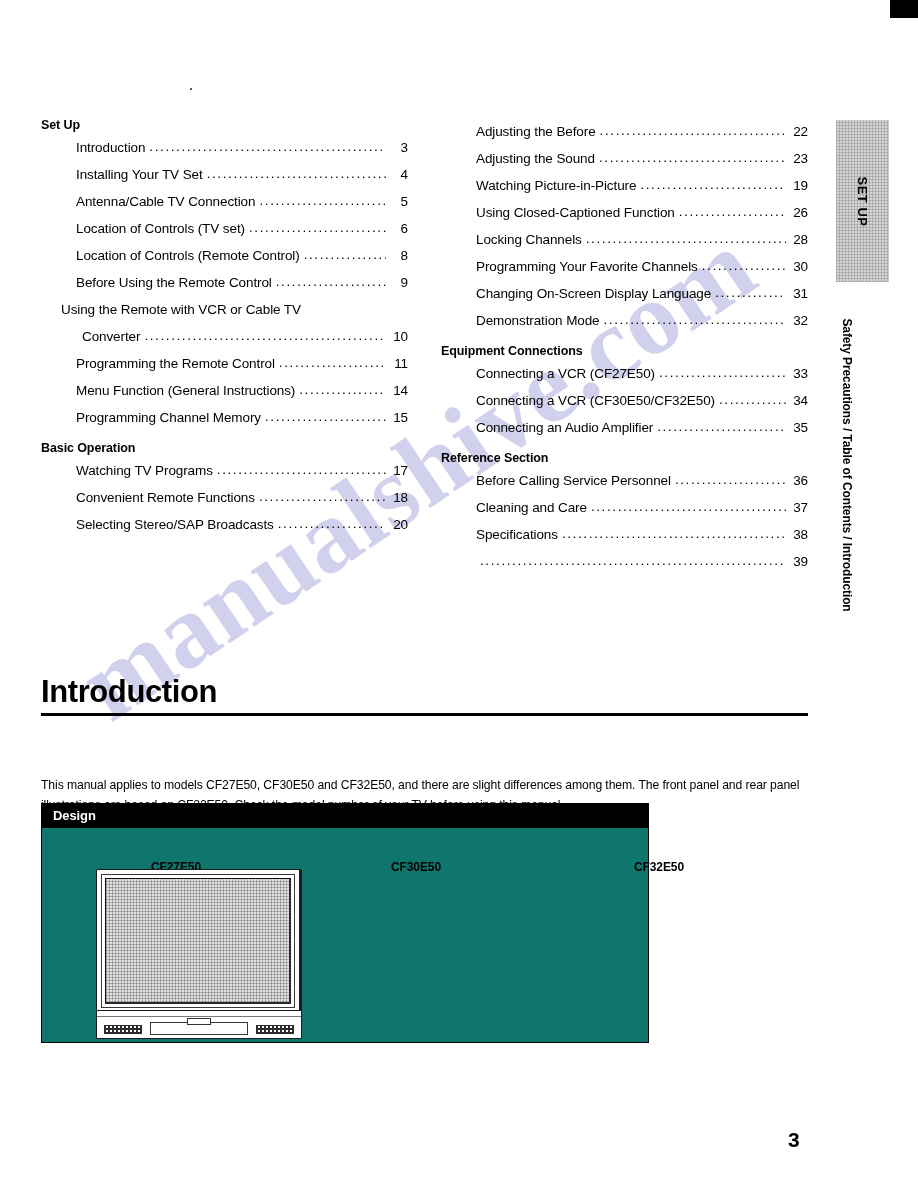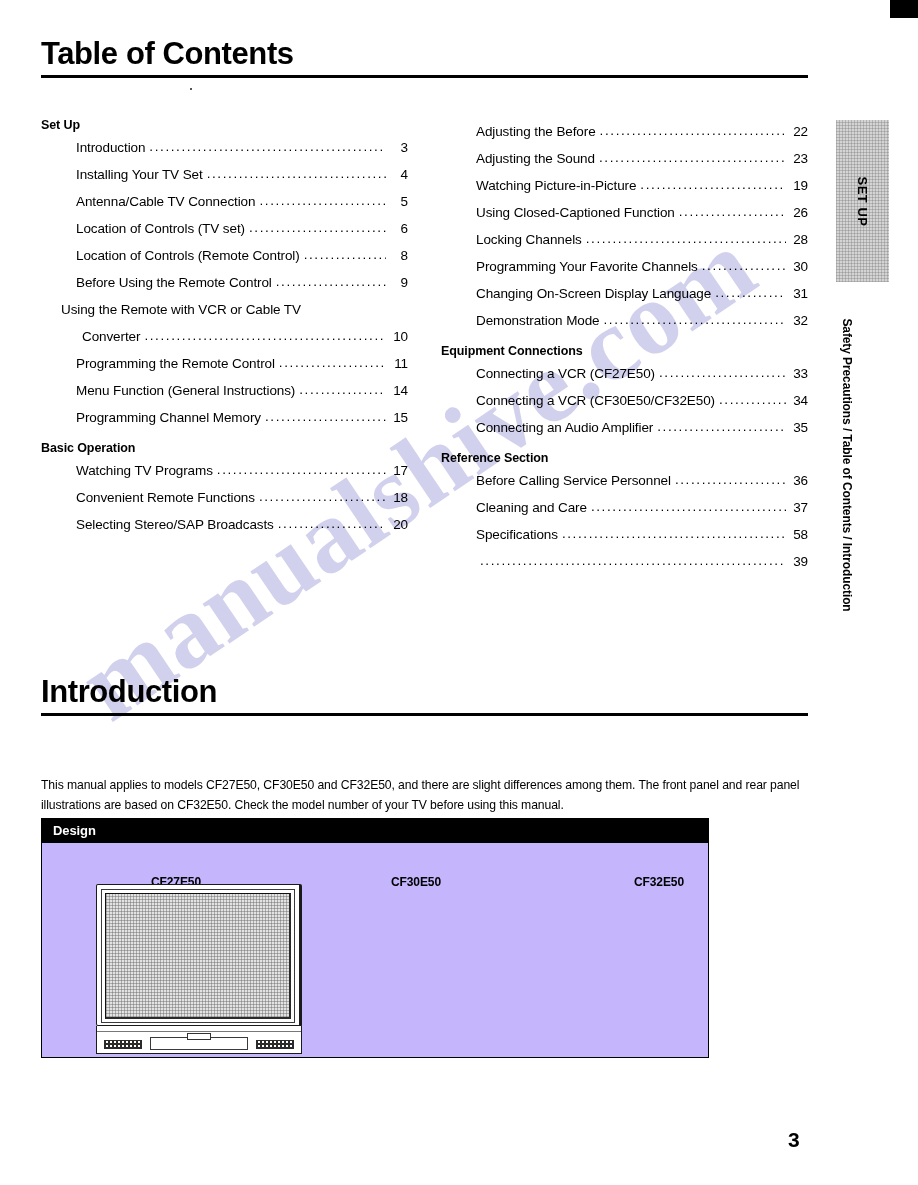--- a/index.html
+++ b/index.html
@@ -190,10 +190,6 @@
 
   <div id="watermark">manualshive.com</div>
 
-  <div id="toc-heading-wrap">
-    <div class="big-title">Table of Contents</div>
-    <div class="title-rule"></div>
-  </div>
   <div id="stray-dot"></div>
 
   <div id="toc">

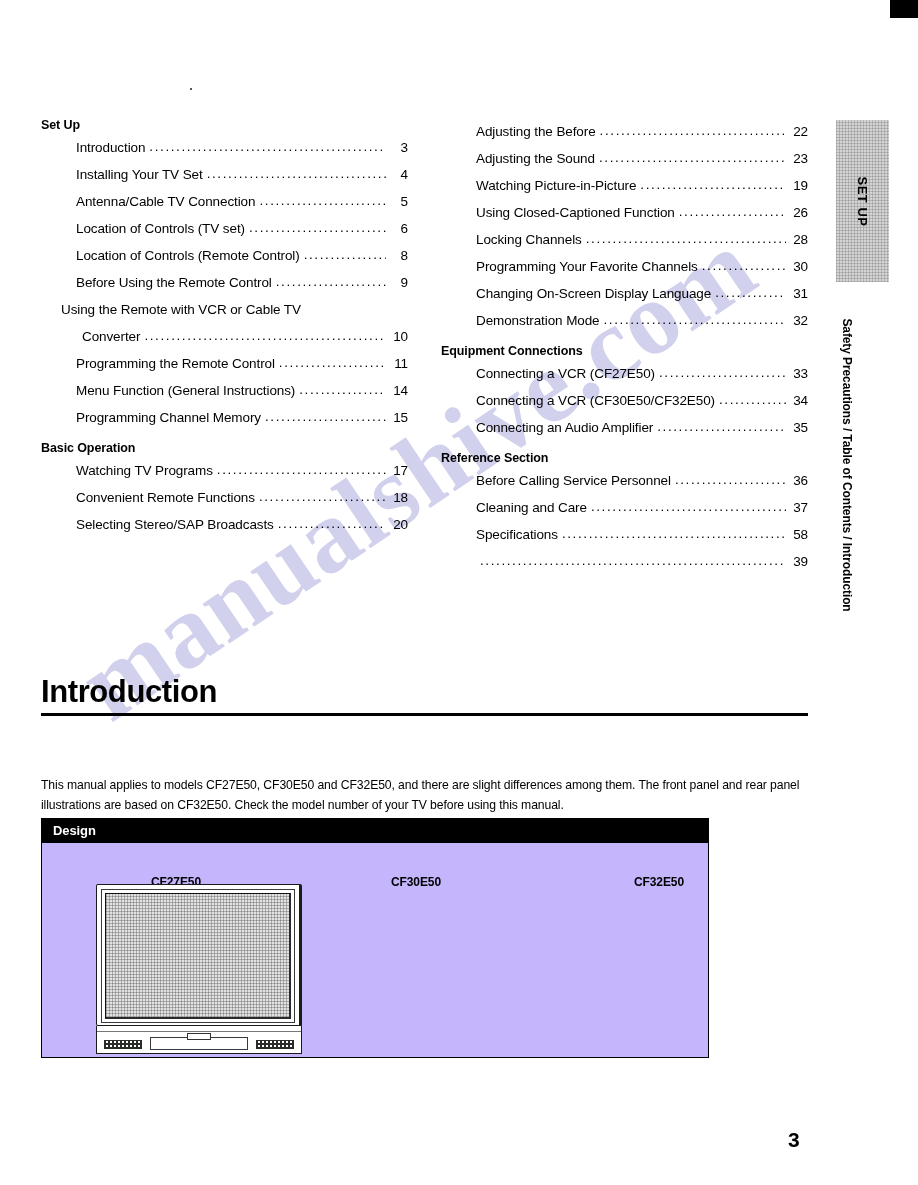--- a/index.html
+++ b/index.html
@@ -334,7 +334,7 @@
         <div class="toc-row">
           <span class="toc-label">Specifications</span>
           <span class="toc-dots">..........................................................................................</span>
-          <span class="toc-page">58</span>
+          <span class="toc-page">38</span>
         </div>
         <div class="toc-row">
           <span class="toc-dots">..........................................................................................</span>

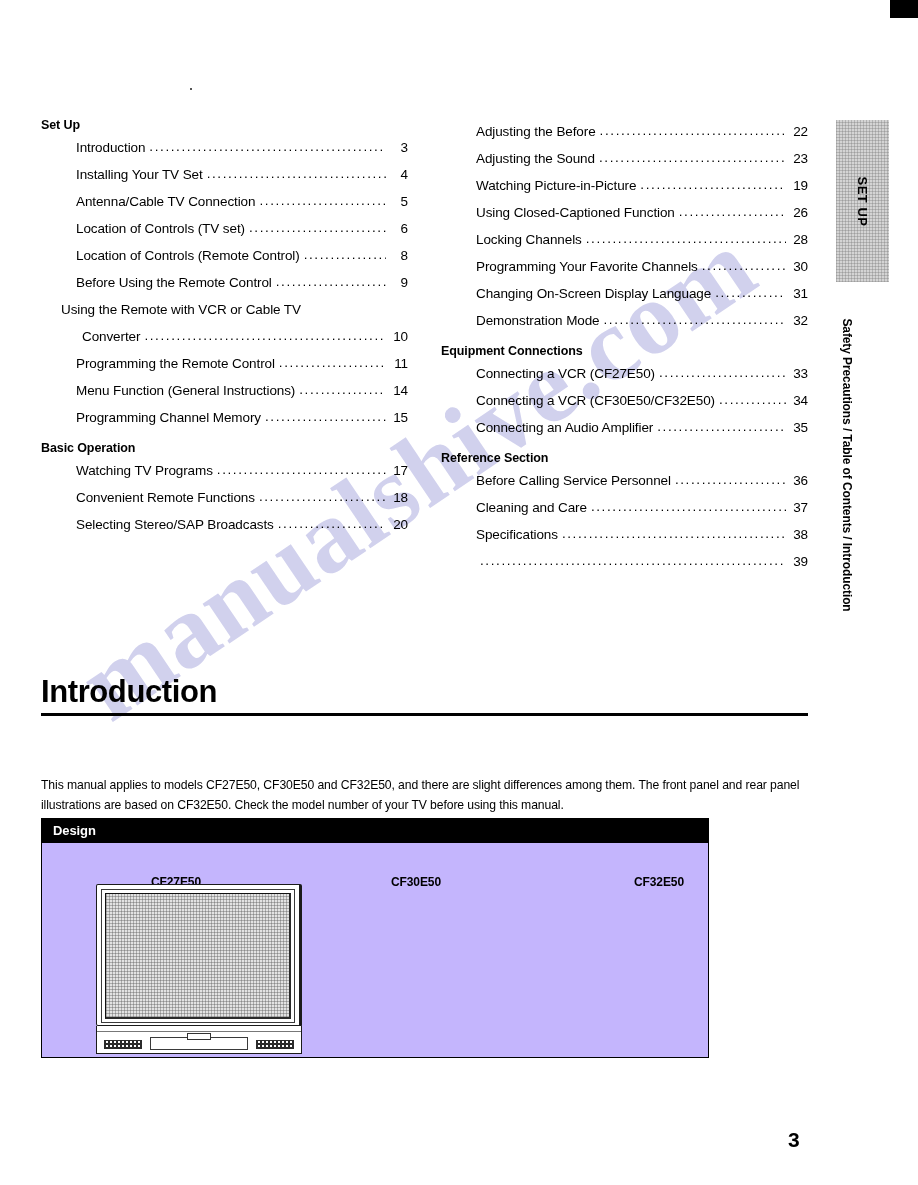--- a/index.html
+++ b/index.html
@@ -77,8 +77,8 @@
 
   
   #design-box{
-    position:absolute;left:41px;top:803px;width:668px;height:240px;
-    border:1.5px solid #000;box-sizing:border-box;background:#c4b5fd;margin-top:15px;
+    position:absolute;left:41px;top:803px;width:608px;height:240px;
+    border:1.5px solid #000;box-sizing:border-box;background:#0f766e;
   }
   #design-bar{
     height:24px;background:#000;color:#fff;

